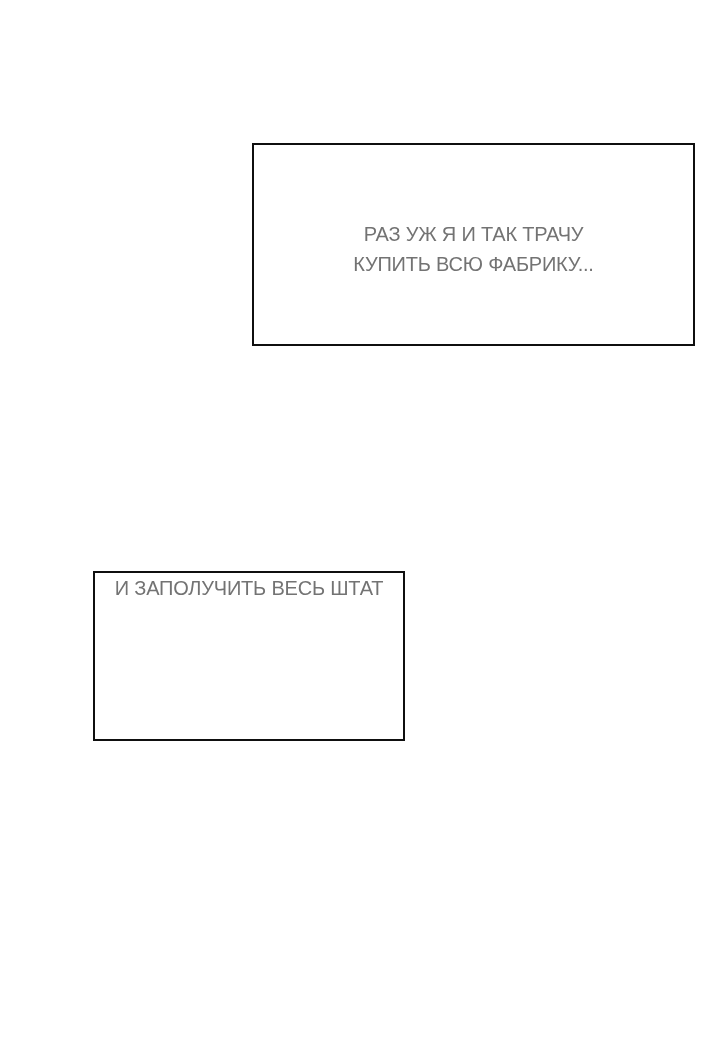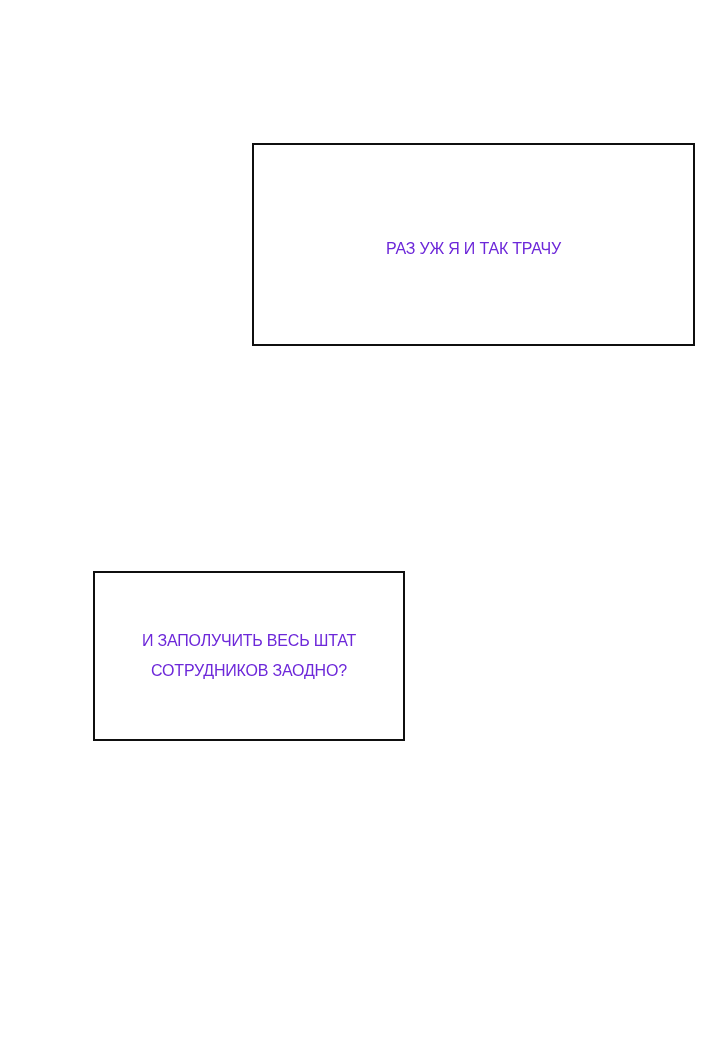--- a/index.html
+++ b/index.html
@@ -40,8 +40,8 @@
     height: 170px;
   }
   .caption-line {
-    color: #6d28d9;
-    font-size: 16px;
+    color: #737373;
+    font-size: 20px;
     line-height: 30px;
     letter-spacing: -0.2px;
     white-space: nowrap;

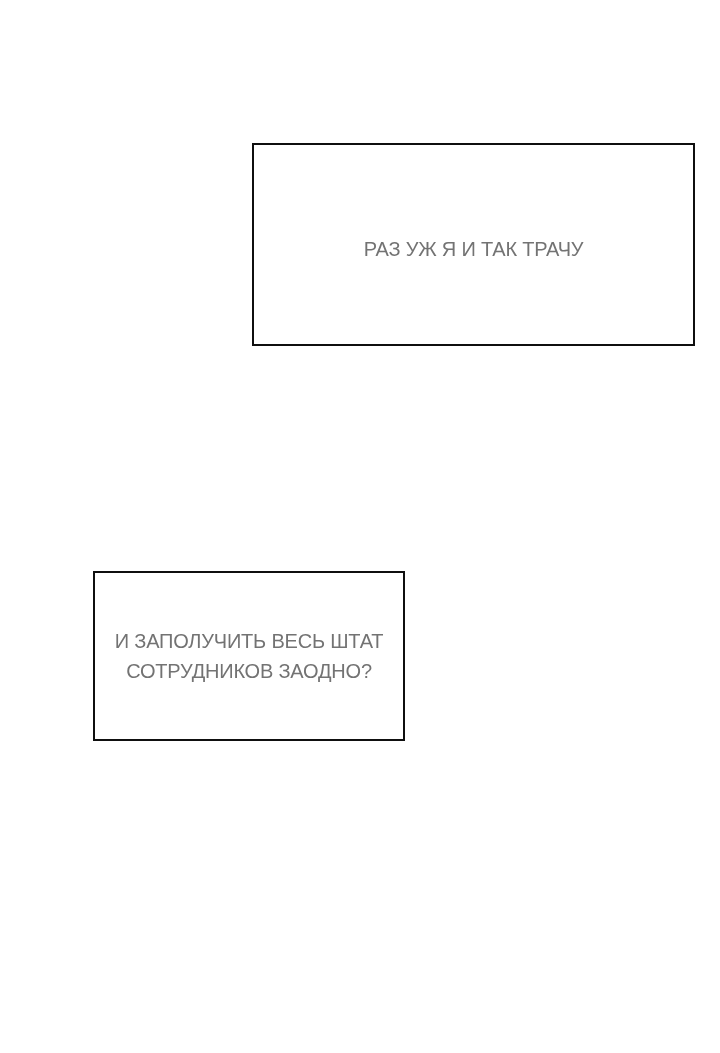--- a/index.html
+++ b/index.html
@@ -55,6 +55,7 @@
 
   <div class="caption-box caption-box-top">
     <div class="caption-line">РАЗ УЖ Я И ТАК ТРАЧУ</div>
+    <div class="caption-line">КУПИТЬ ВСЮ ФАБРИКУ...</div>
   </div>
 
   <div class="caption-box caption-box-left">

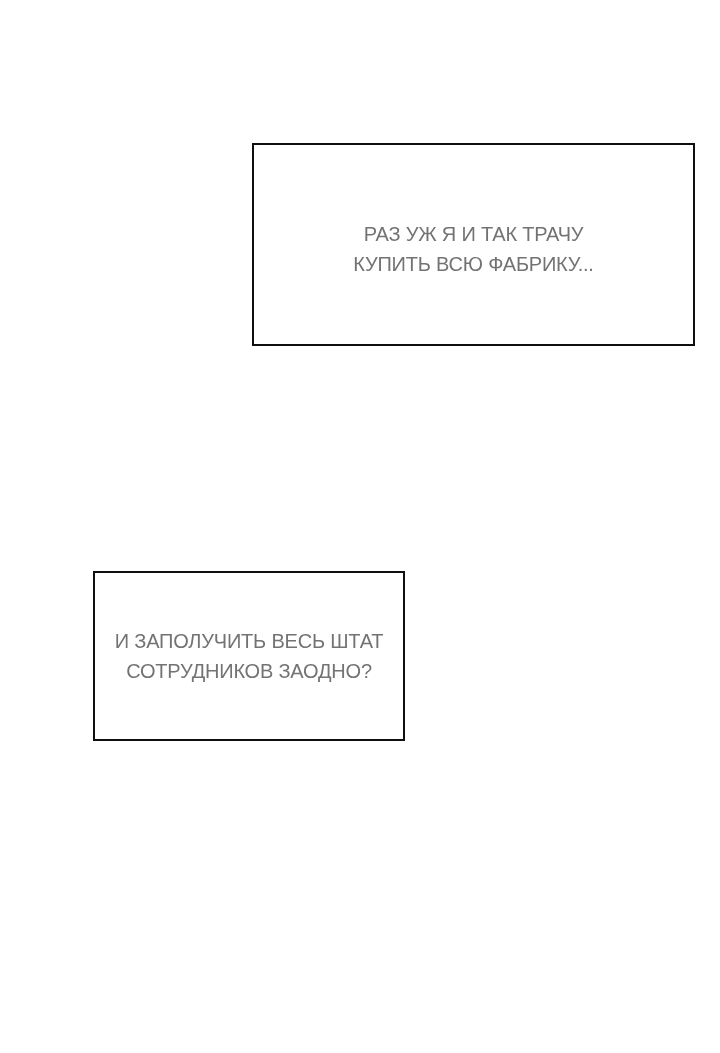--- a/index.html
+++ b/index.html
@@ -38,6 +38,7 @@
     top: 571px;
     width: 312px;
     height: 170px;
+    justify-content: space-between;
   }
   .caption-line {
     color: #737373;

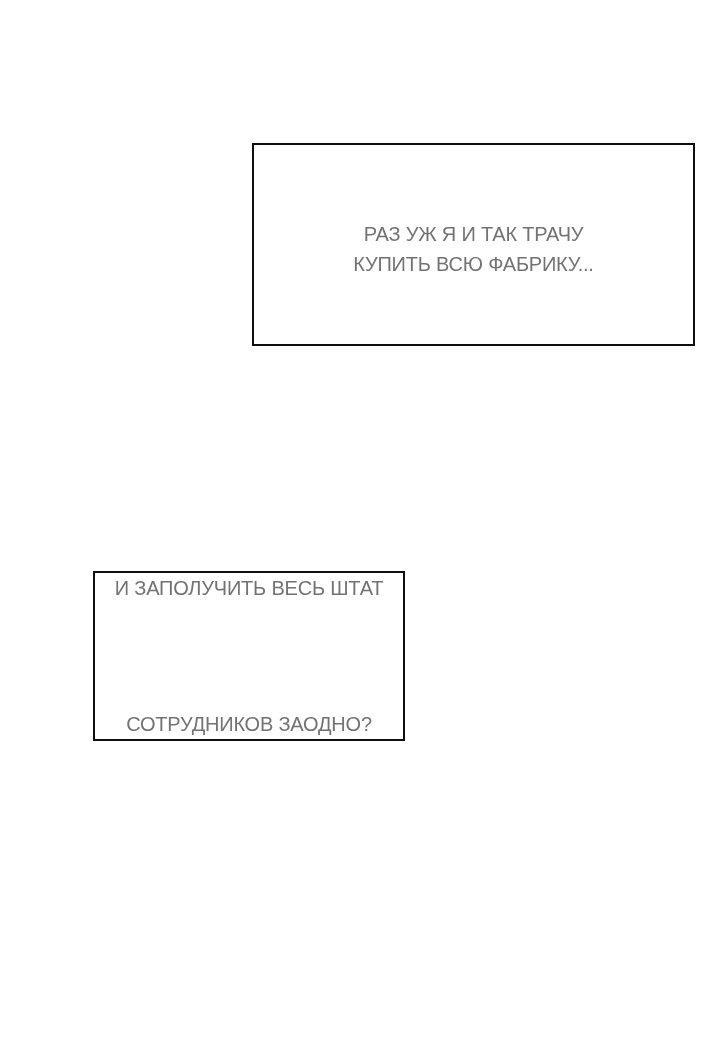--- a/index.html
+++ b/index.html
@@ -61,7 +61,6 @@
 
   <div class="caption-box caption-box-left">
     <div class="caption-line">И ЗАПОЛУЧИТЬ ВЕСЬ ШТАТ</div>
-    <div class="caption-line">СОТРУДНИКОВ ЗАОДНО?</div>
   </div>
 
 </div>

